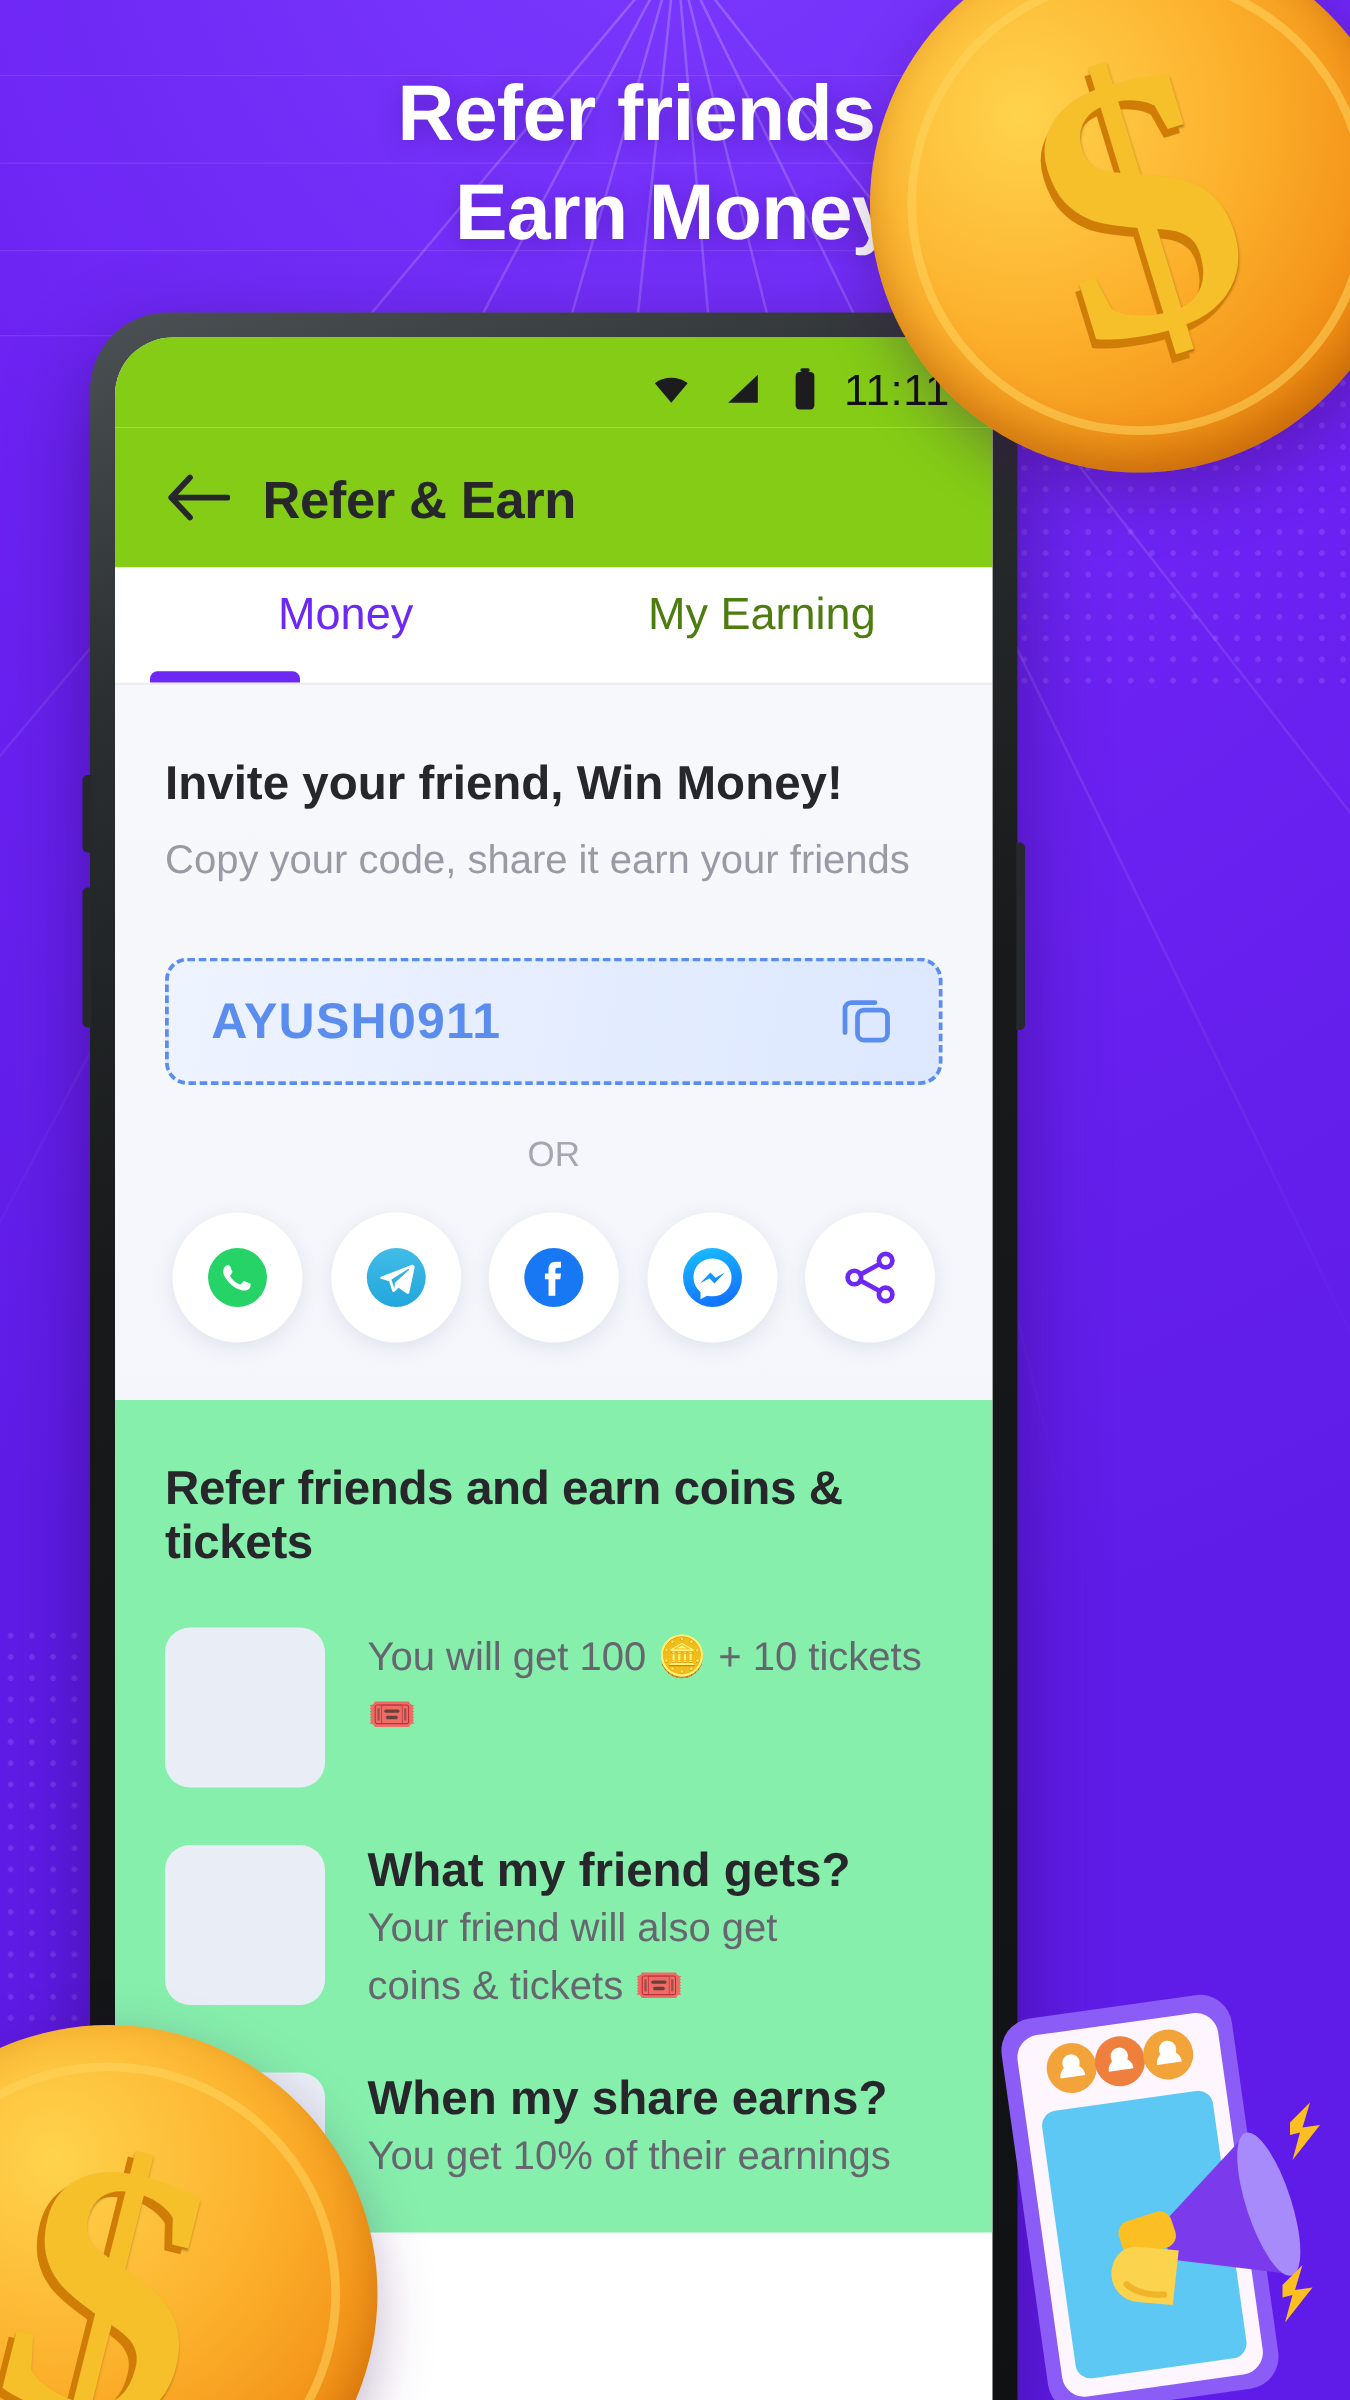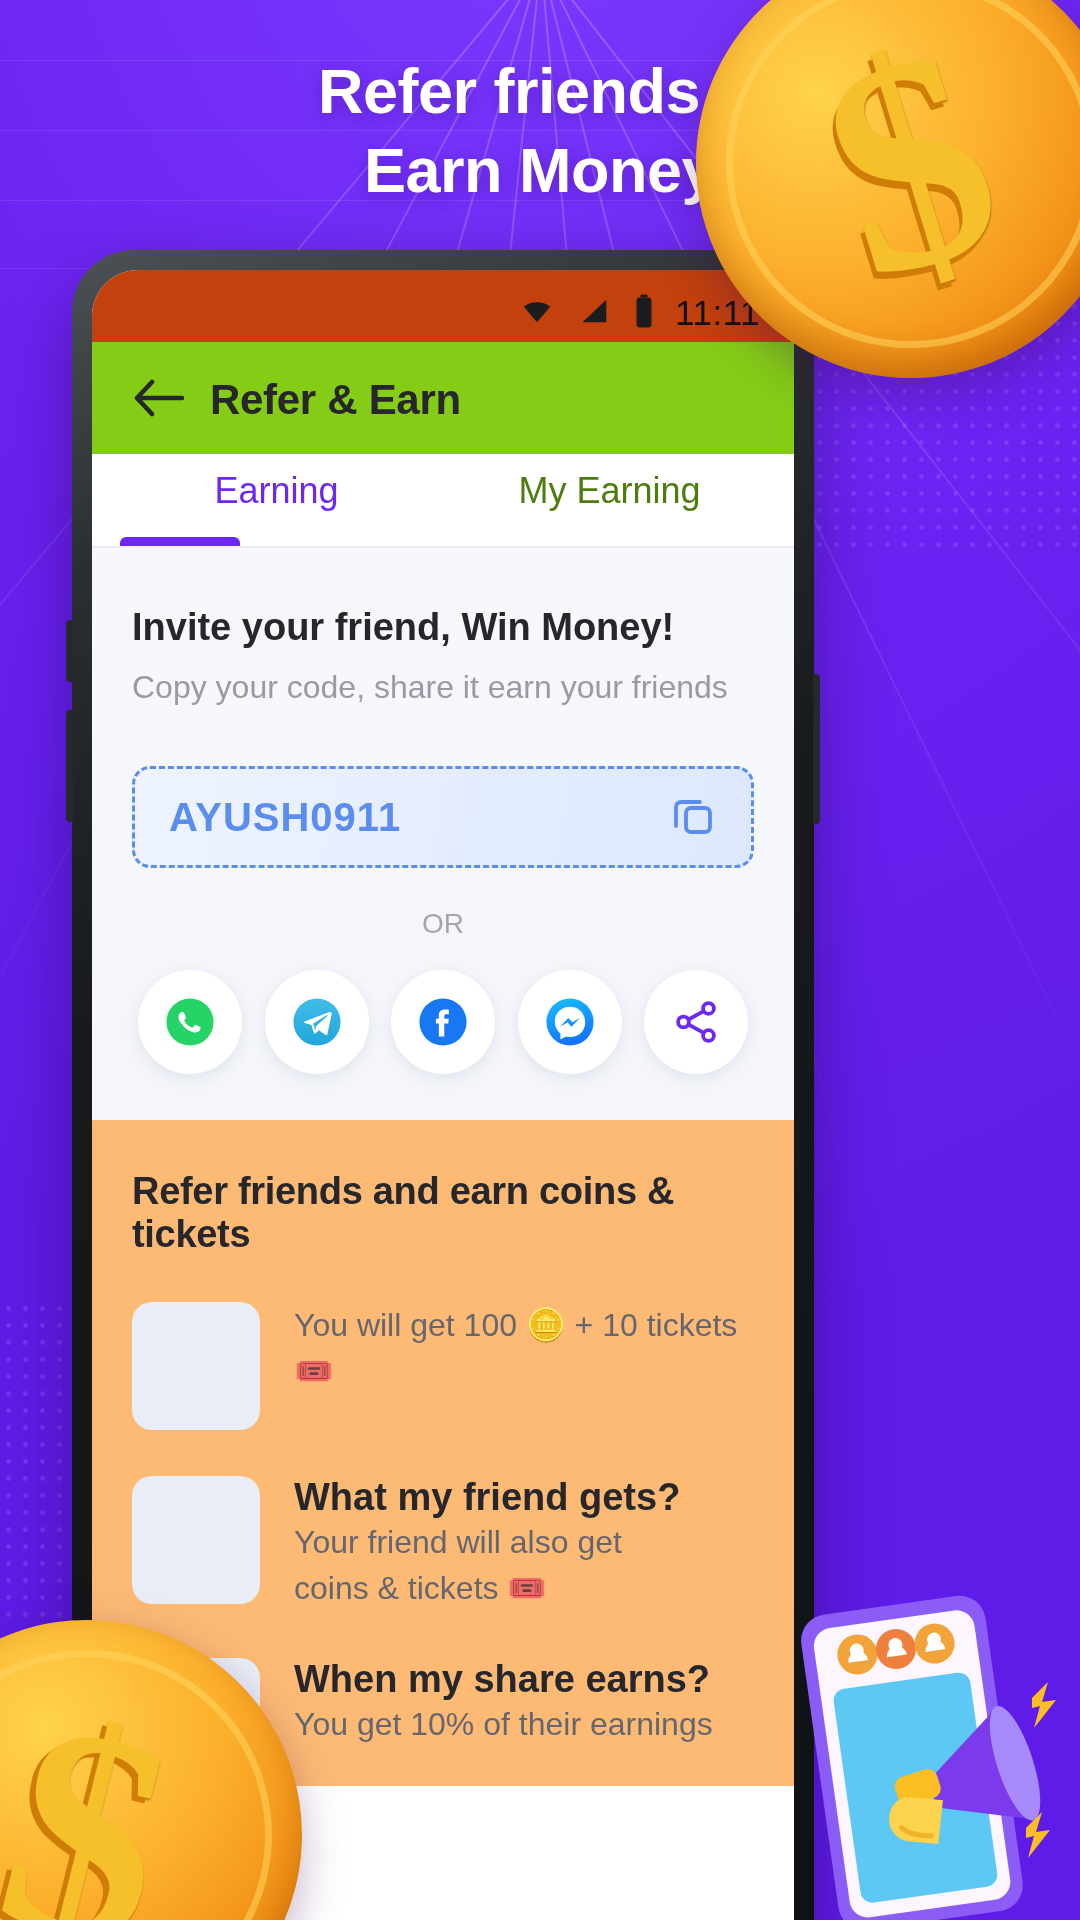--- a/index.html
+++ b/index.html
@@ -93,7 +93,7 @@
   
   #status-bar{
     height:72px; display:flex; align-items:center; justify-content:flex-end;
-    gap:20px; padding:14px 34px 0 0; background:#c2410c;
+    gap:20px; padding:14px 34px 0 0; background:#84cc16;
   }
   #status-bar .time{ font-size:35px; color:#111; letter-spacing:.5px; }
 

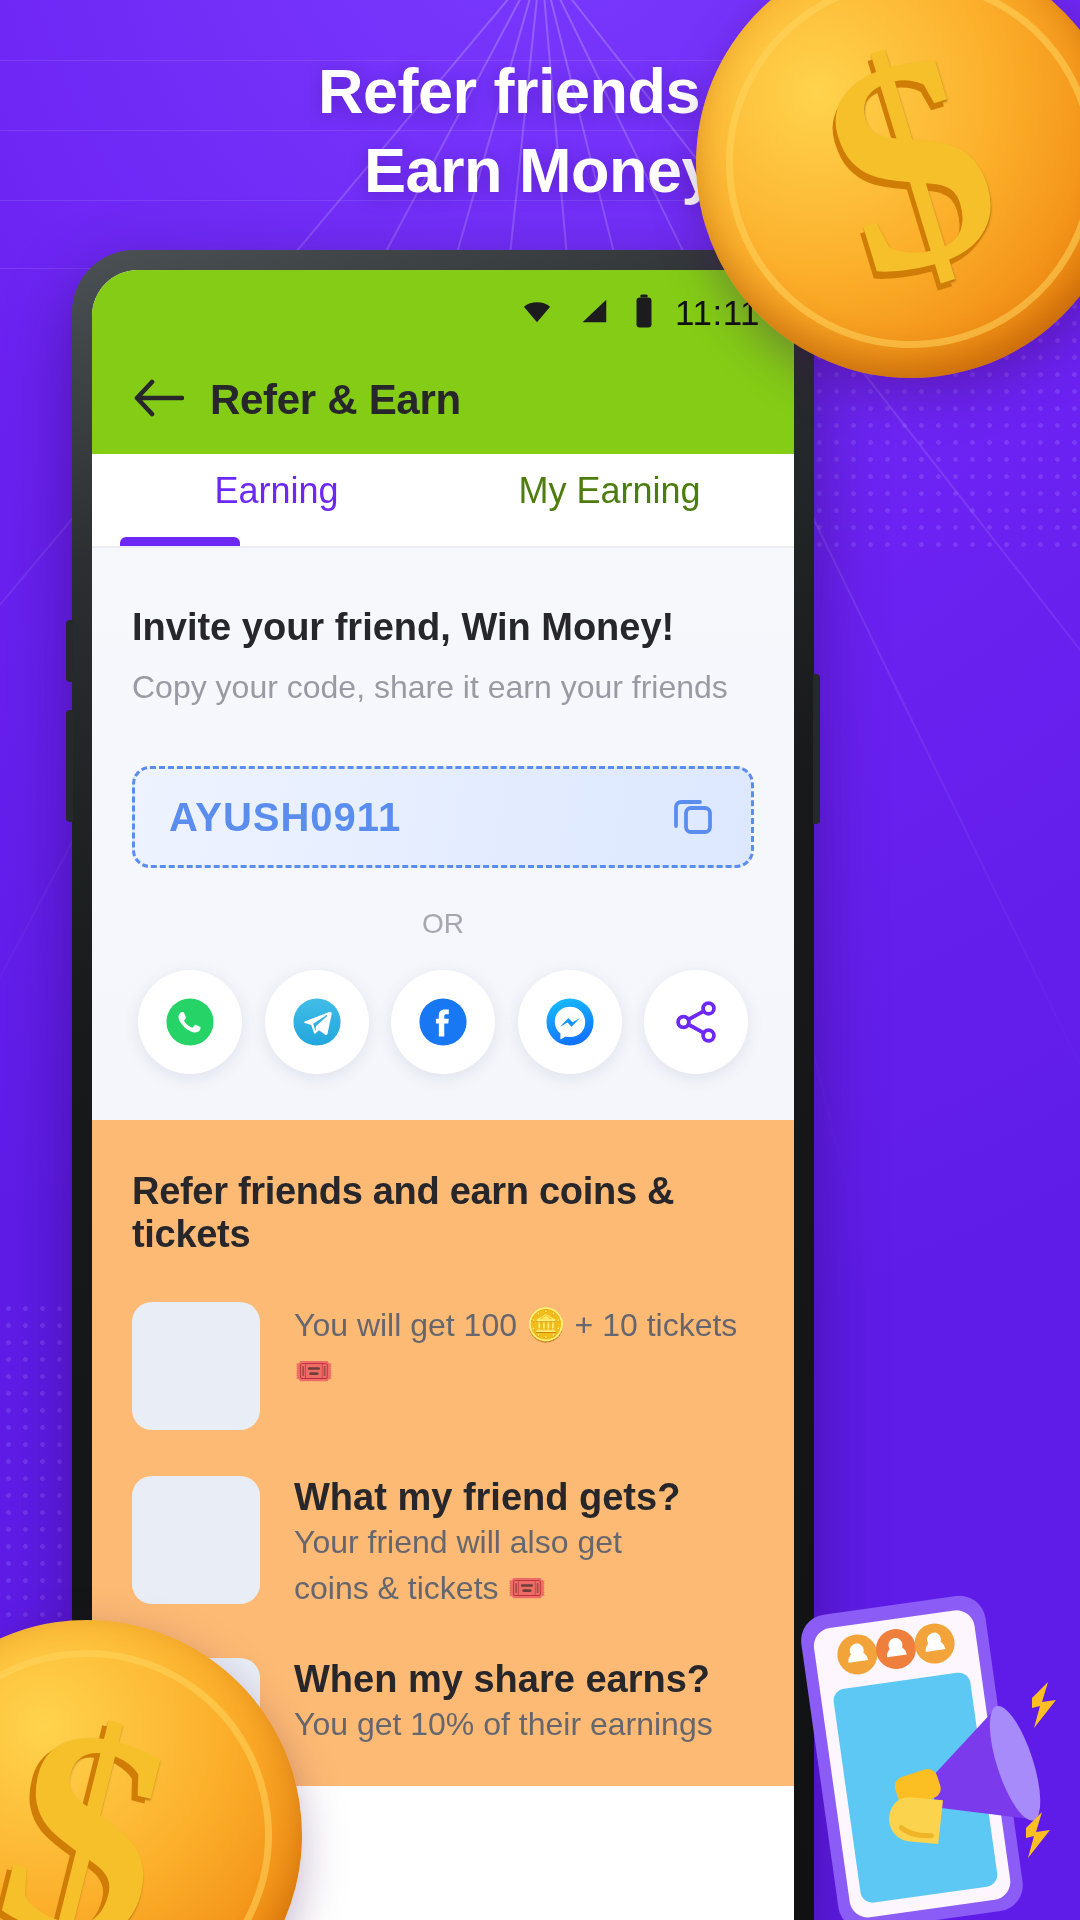--- a/index.html
+++ b/index.html
@@ -232,7 +232,7 @@
     </div>
 
     <div id="tabs">
-      <div class="tab active">Earning</div>
+      <div class="tab active">Money</div>
       <div class="tab">My Earning</div>
       <div id="tab-indicator"></div>
     </div>

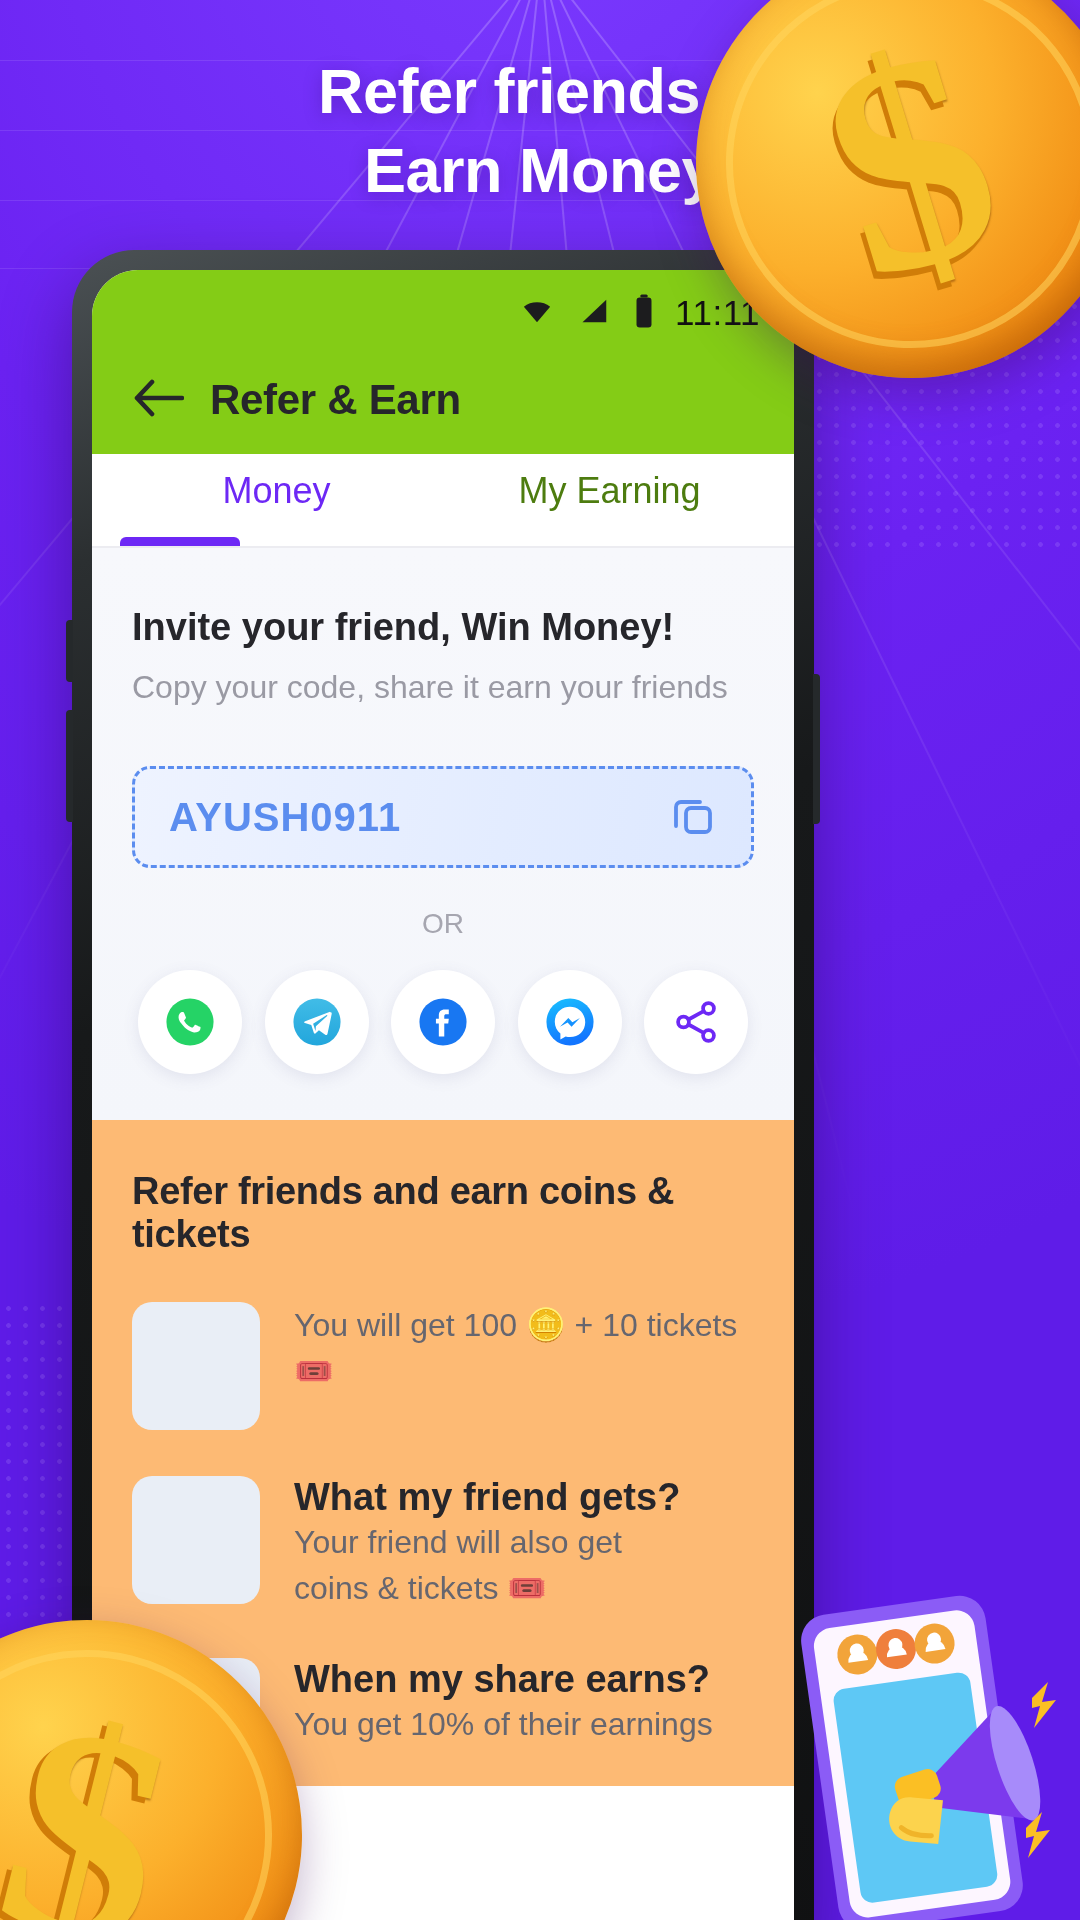--- a/index.html
+++ b/index.html
@@ -144,7 +144,7 @@
   }
 
   
-  #benefits{ background:#fdba74; padding:50px 40px 0 40px; }
+  #benefits{ background:#86efac; padding:50px 40px 0 40px; }
   #benefits .section-title{ font-size:38px; font-weight:bold; color:#26262b; letter-spacing:-.3px; }
   .benefit-row{ display:flex; gap:34px; align-items:flex-start; margin-top:46px; }
   .benefit-thumb{ width:128px; height:128px; border-radius:20px; background:#e9eef6; flex:0 0 128px; }

